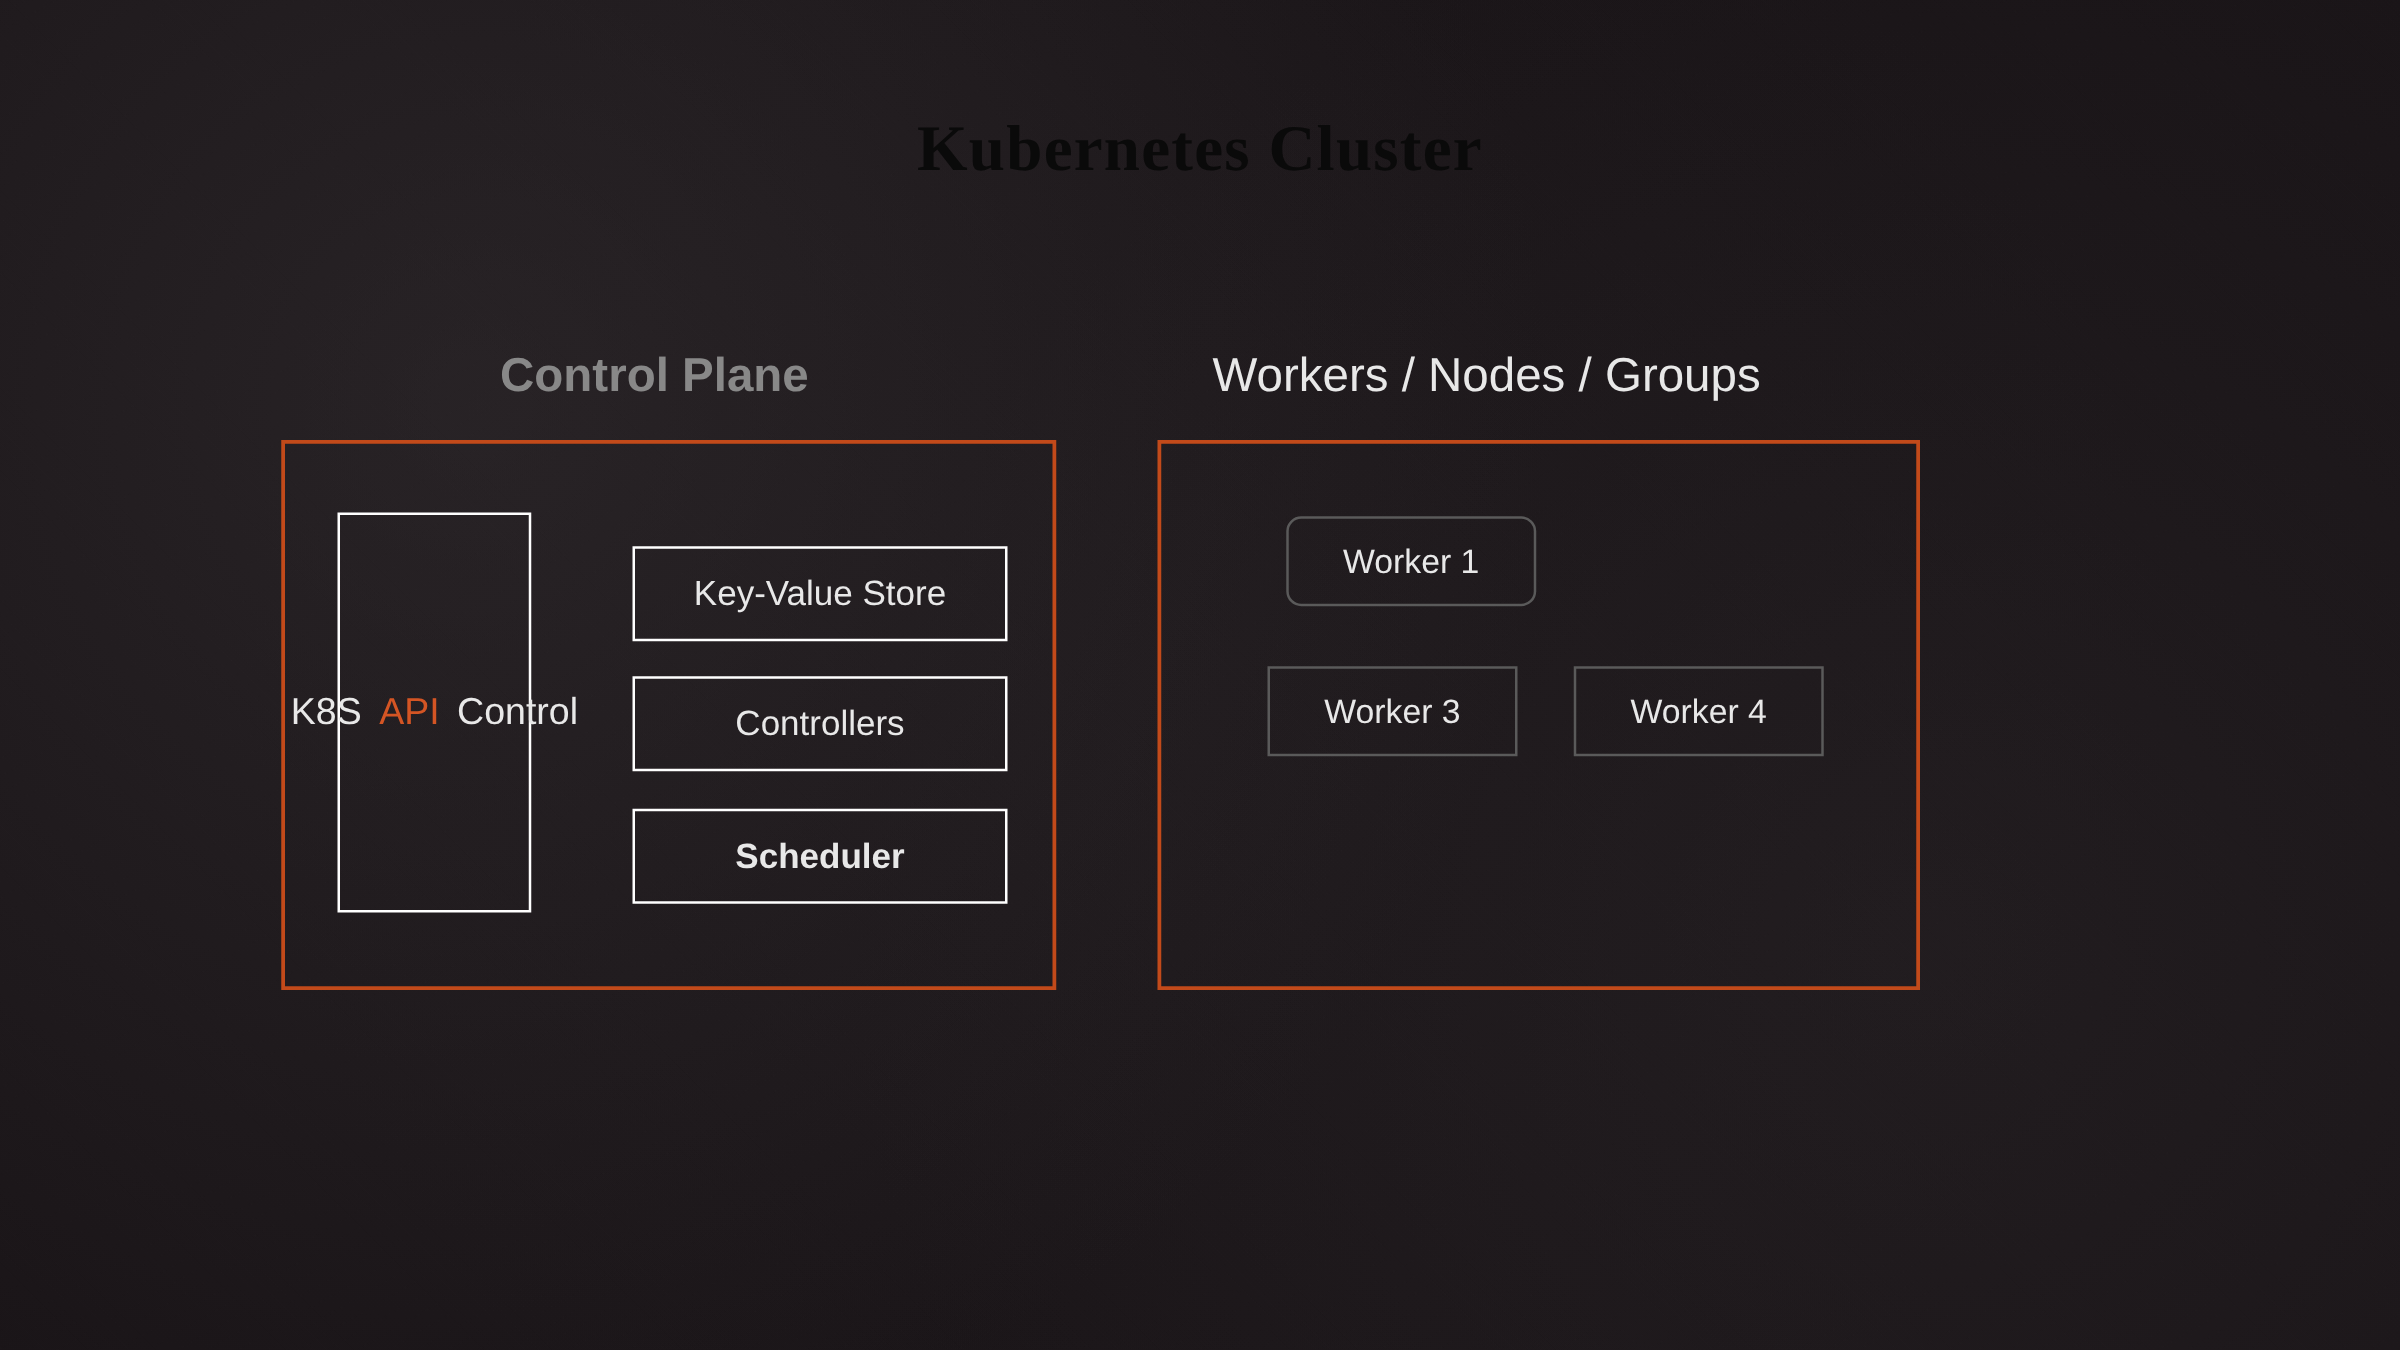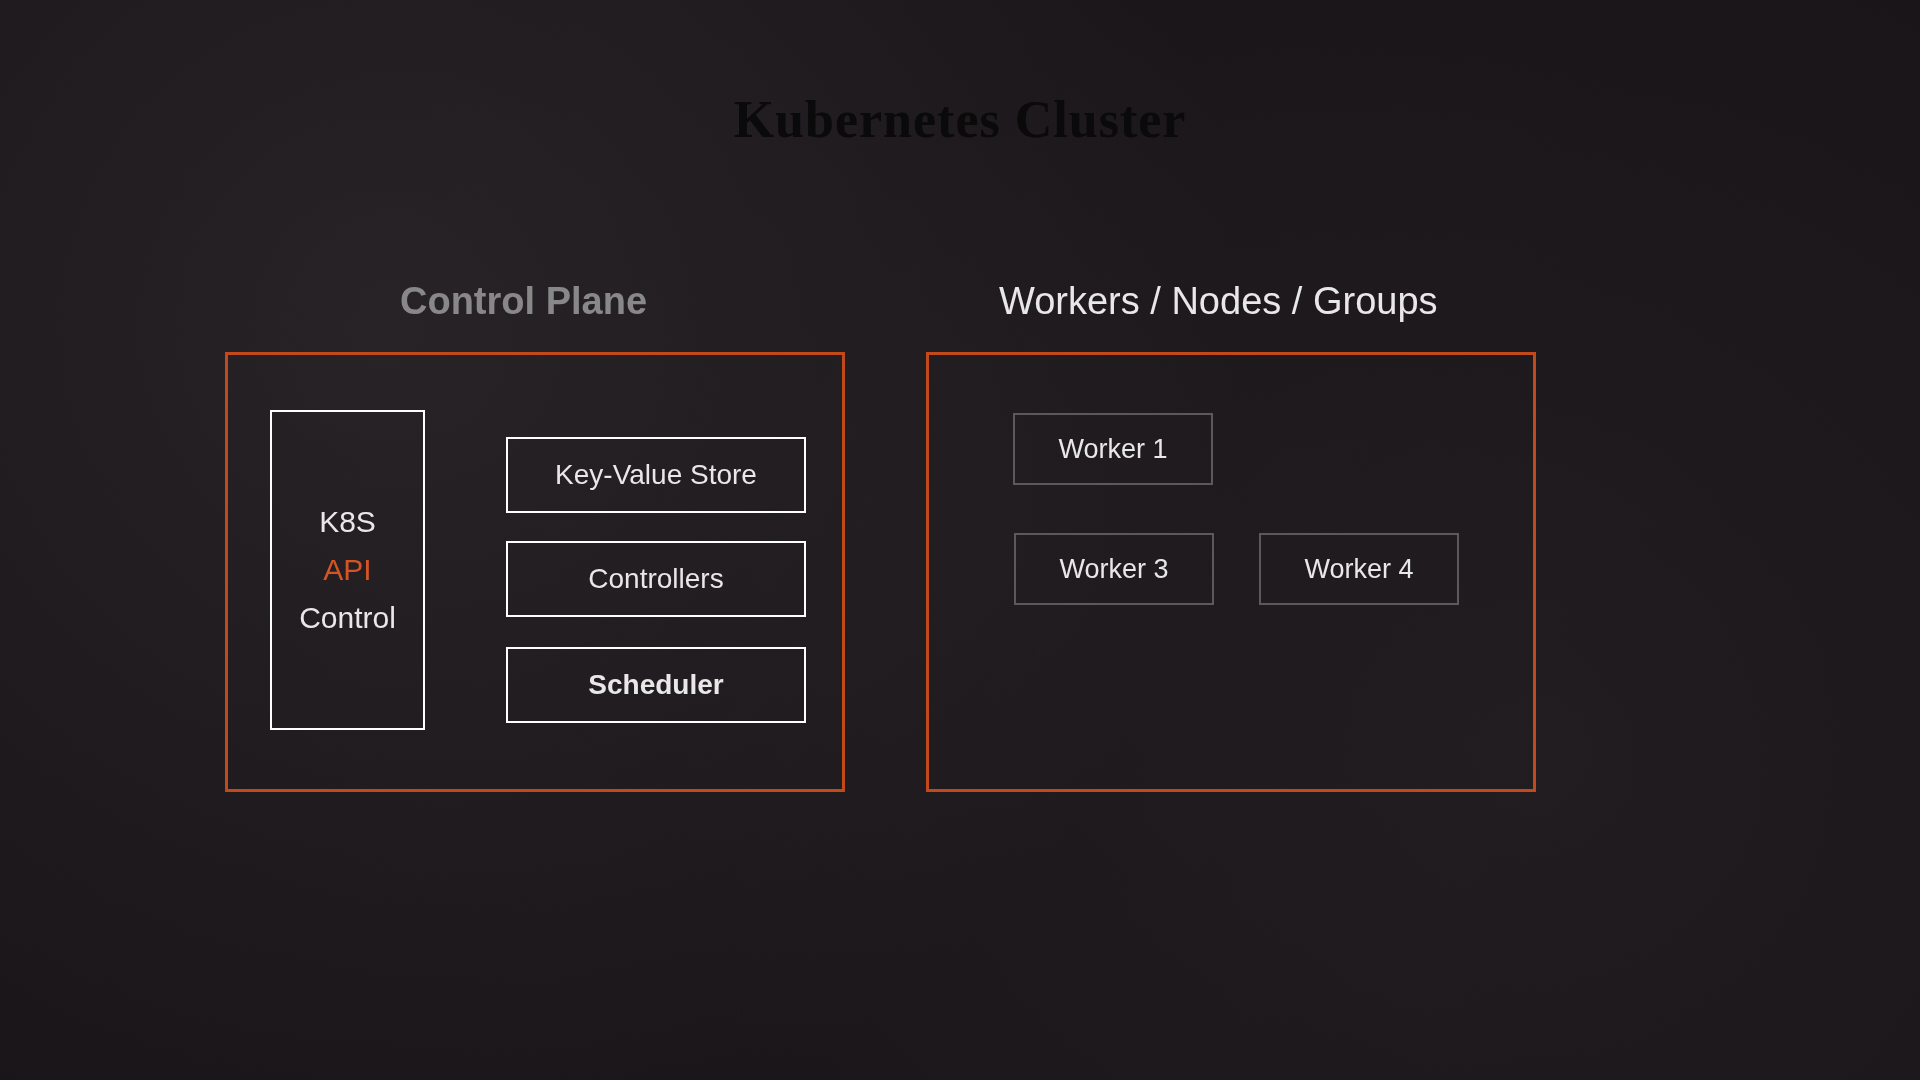--- a/index.html
+++ b/index.html
@@ -58,7 +58,6 @@
       color: #e8e8e8;
       font-family: 'Segoe UI', sans-serif;
       font-weight: 400;
-      margin-left: 29px;
     }
     .panel {
       position: absolute;

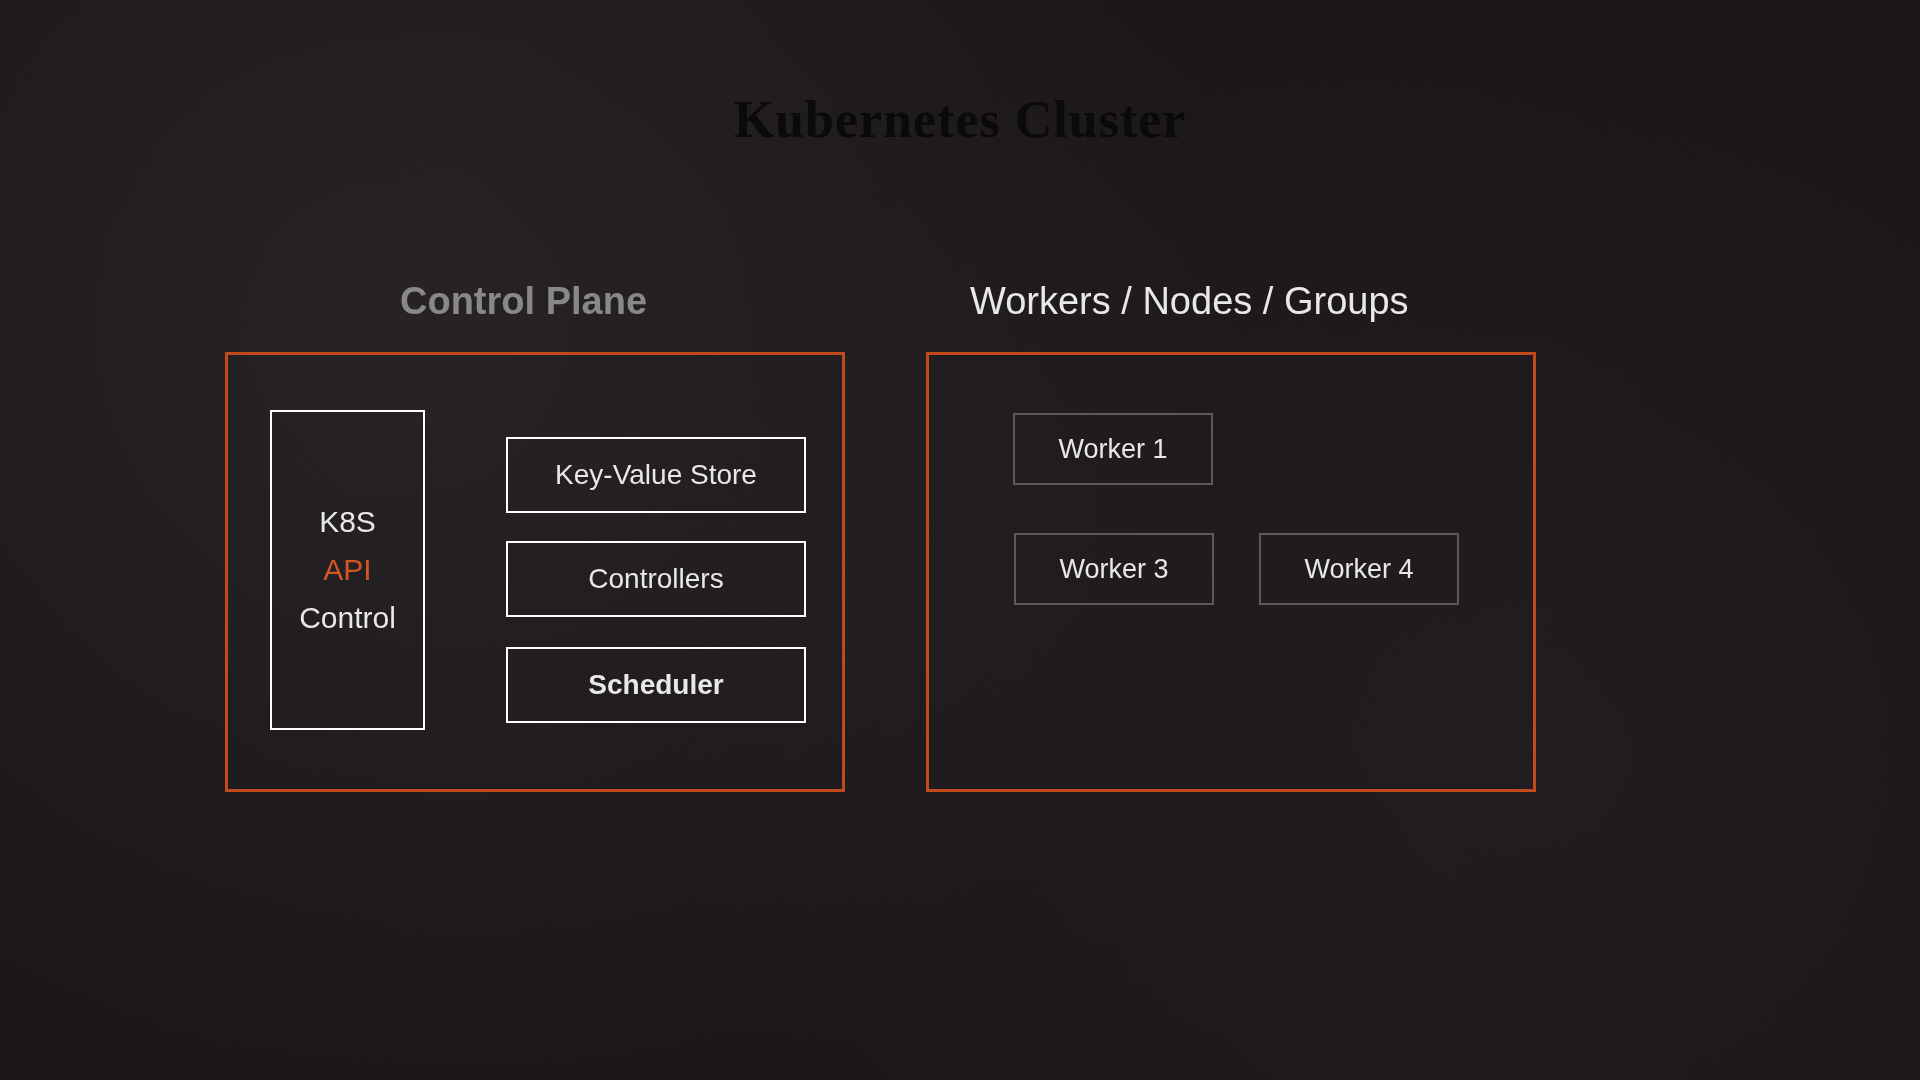--- a/index.html
+++ b/index.html
@@ -122,7 +122,7 @@
       font-size: 27px;
       color: #e8e8e8;
     }
-    .worker-box.w1 { top: 58px; left: 84px; }
+    .worker-box.w1 { top: 58px; left: 100px; border-radius: 12px; }
     .worker-box.w2 { top: 58px; left: 330px; }
     .worker-box.w3 { top: 178px; left: 85px; }
     .worker-box.w4 { top: 178px; left: 330px; }

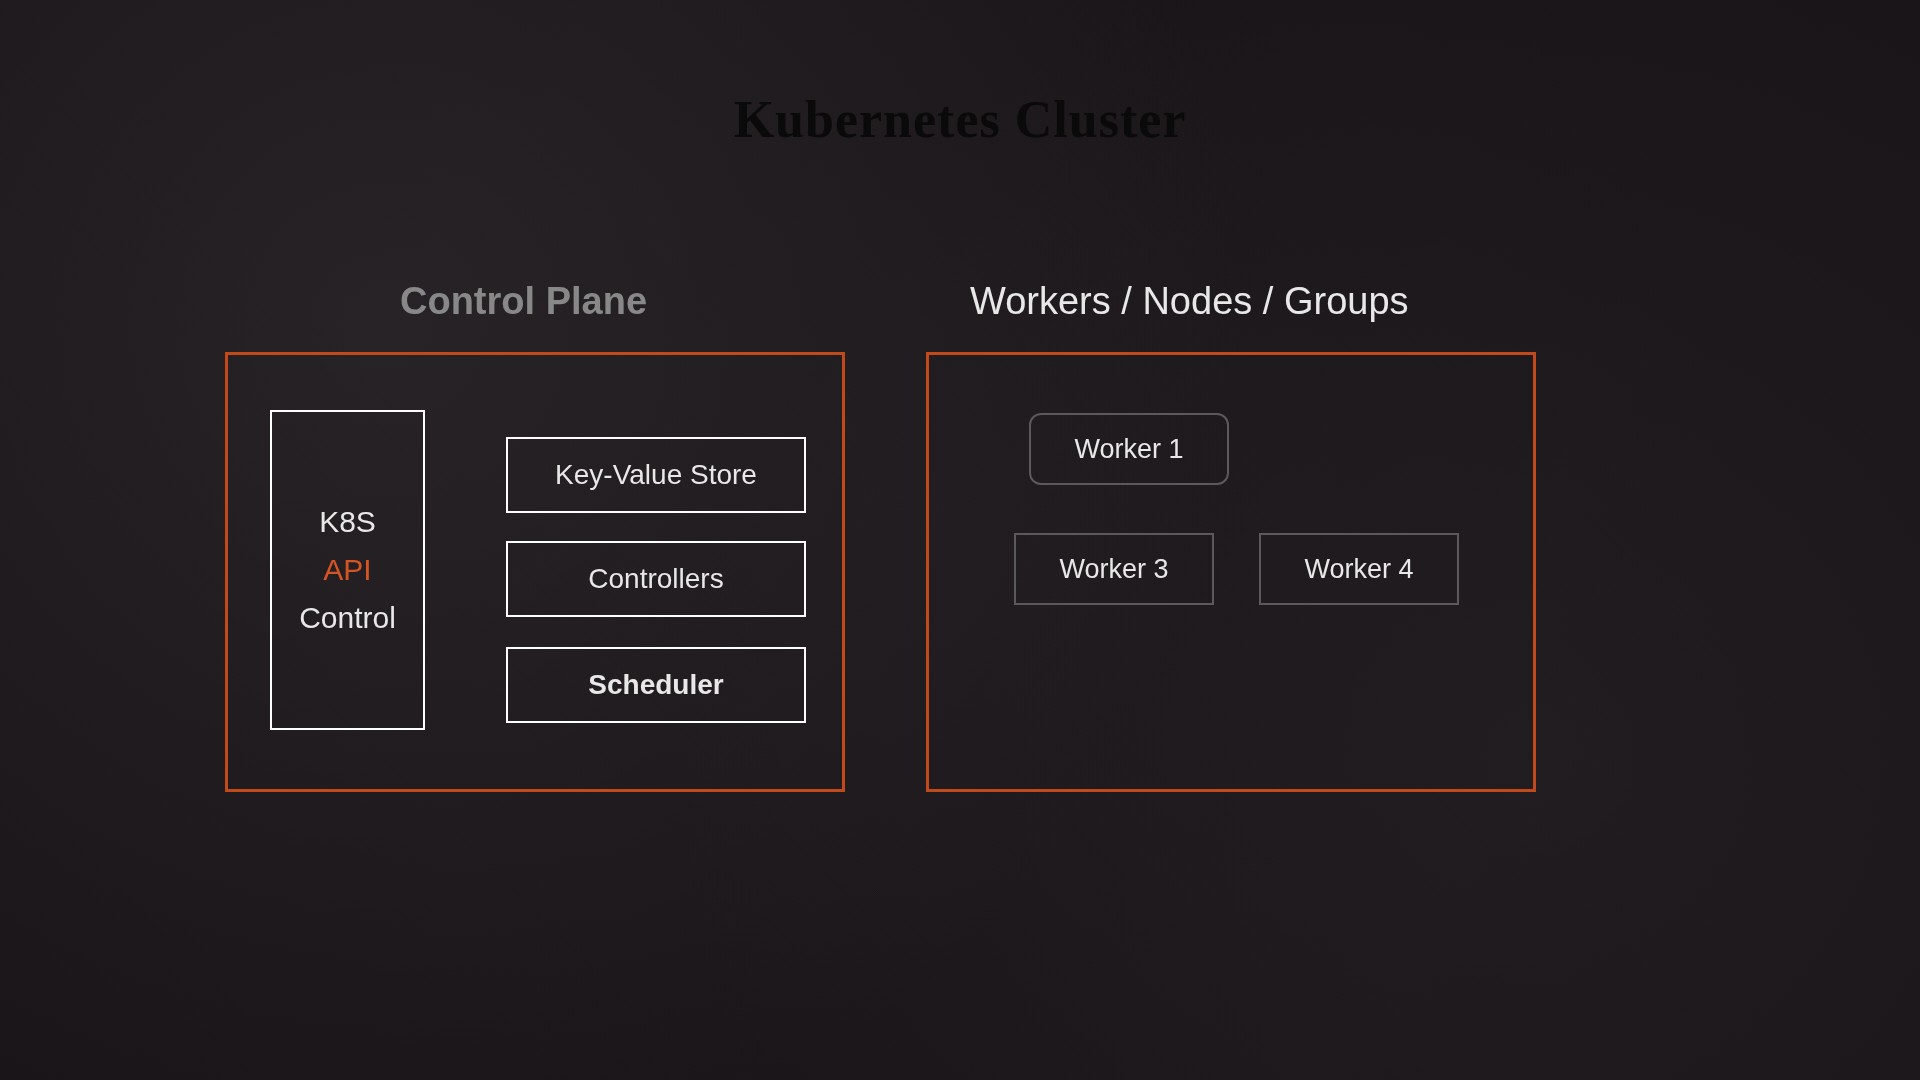--- a/index.html
+++ b/index.html
@@ -84,7 +84,6 @@
       height: 320px;
       border: 2px solid #fff;
       display: flex;
-      flex-direction: column;
       justify-content: center;
       align-items: center;
       gap: 14px;

